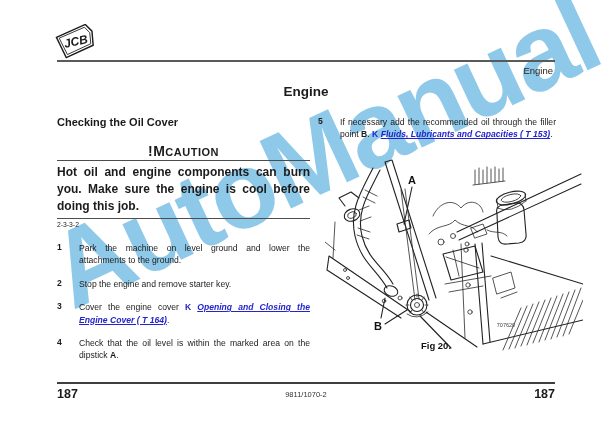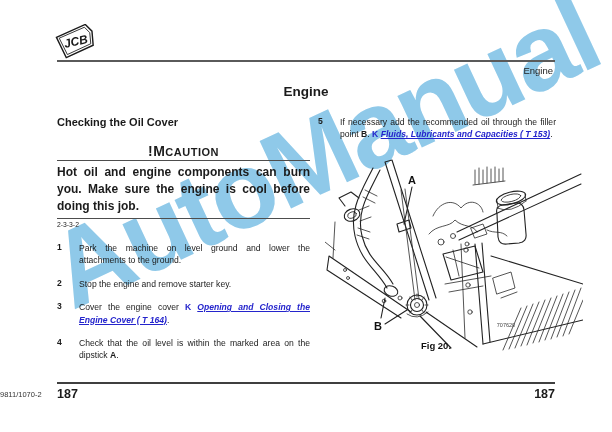--- a/index.html
+++ b/index.html
@@ -52,7 +52,7 @@
   .ftr-rule{position:absolute;left:57px;right:57px;top:382px;height:2px;background:#3f3f3f;}
   .ftr-left{position:absolute;left:57px;top:387px;font-size:12.5px;font-weight:700;}
   .ftr-right{position:absolute;right:57px;top:387px;font-size:12.5px;font-weight:700;}
-  .ftr-code{position:absolute;left:0;right:0;top:390px;font-size:7.5px;color:#333;}
+  .ftr-code{position:absolute;left:0;right:0;top:390px;text-align:center;font-size:7.5px;color:#333;}
 </style>
 </head>
 <body>

